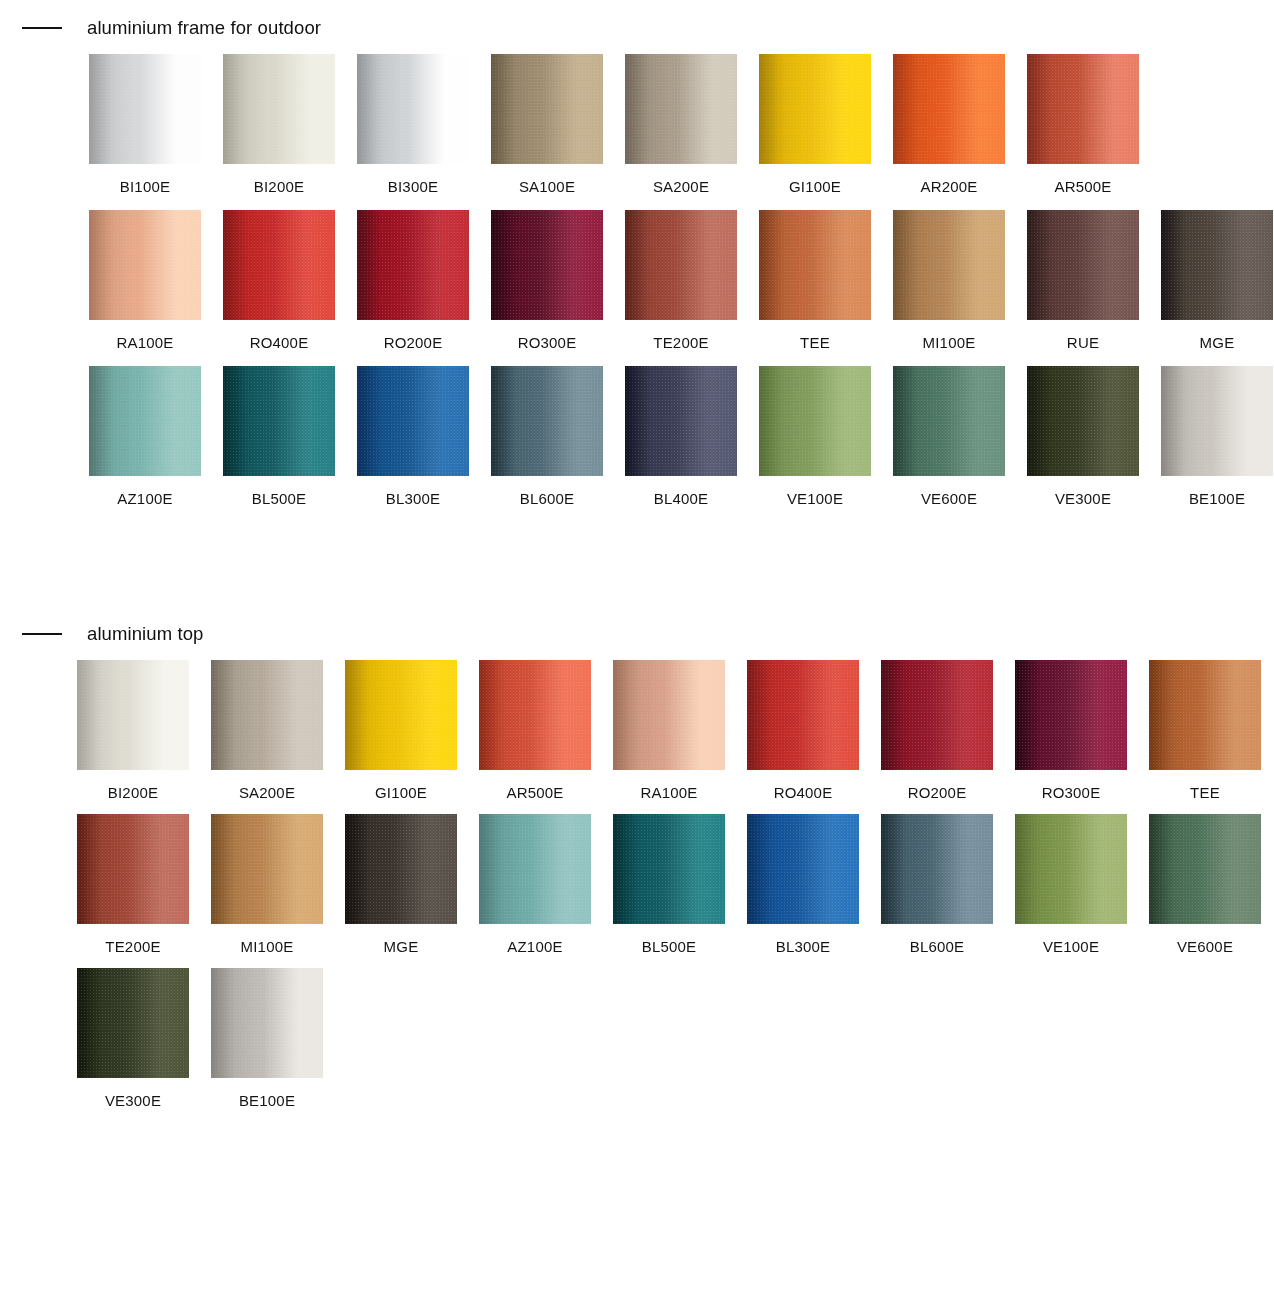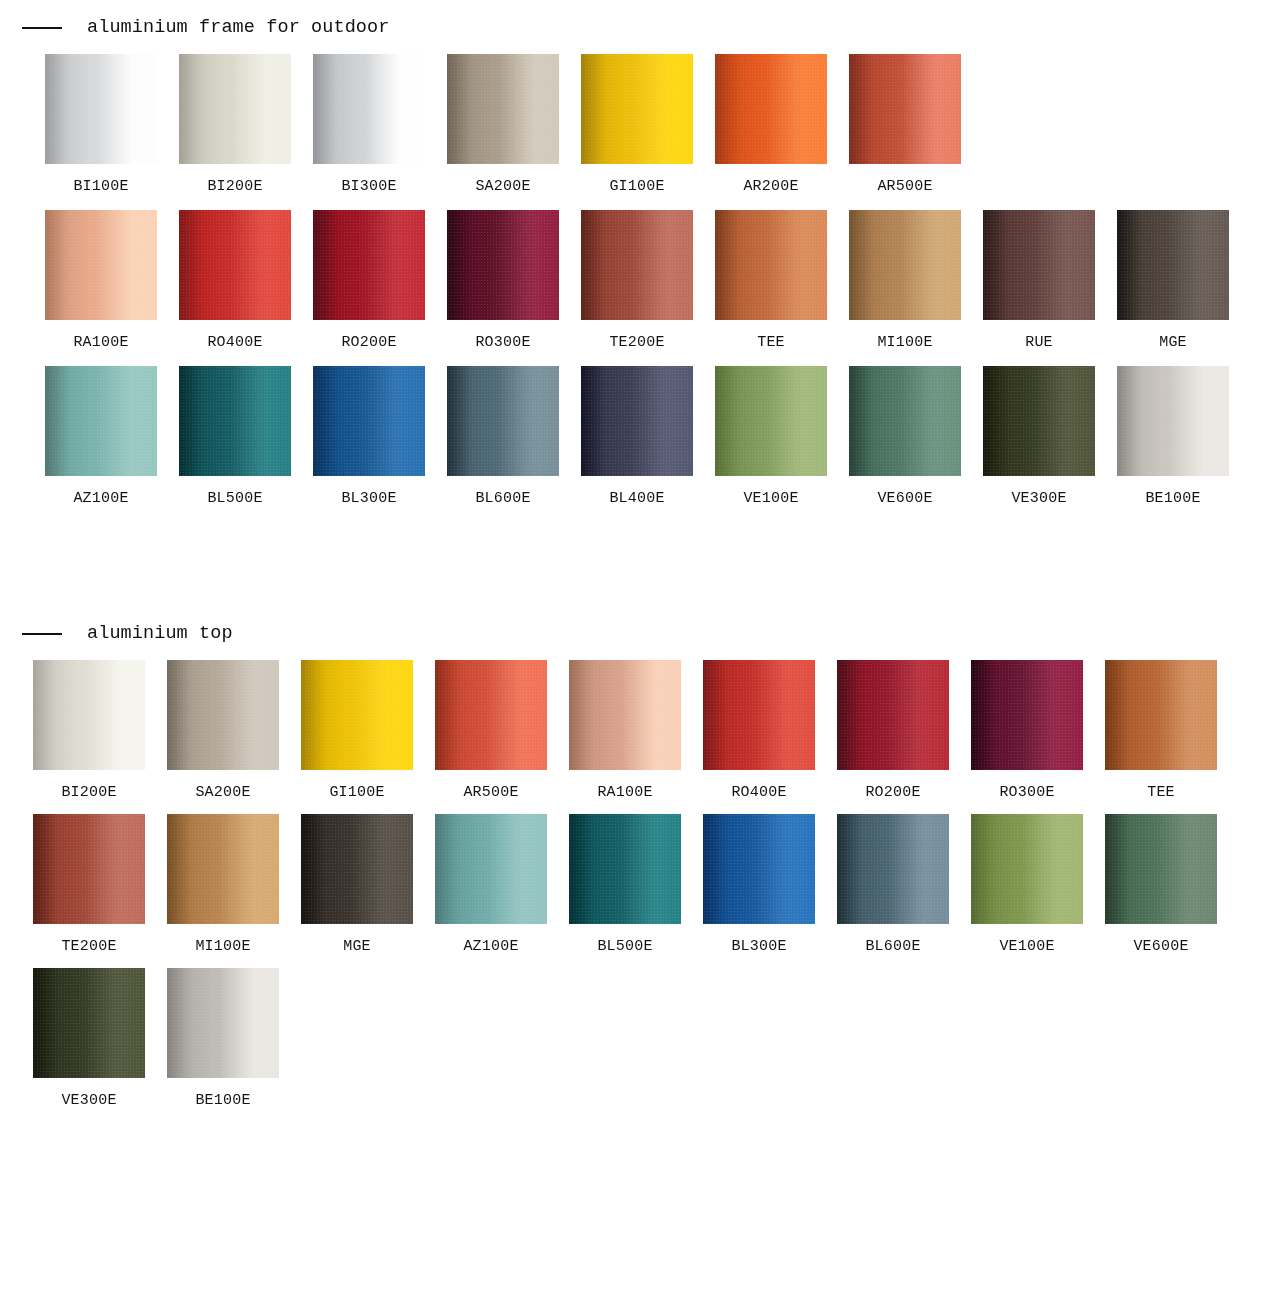--- a/index.html
+++ b/index.html
@@ -28,7 +28,6 @@
     position: absolute;
     left: 0;
     width: 1274px;
-    font-family: Liberation Mono, monospace;
   }
   .section-header {
     display: flex;

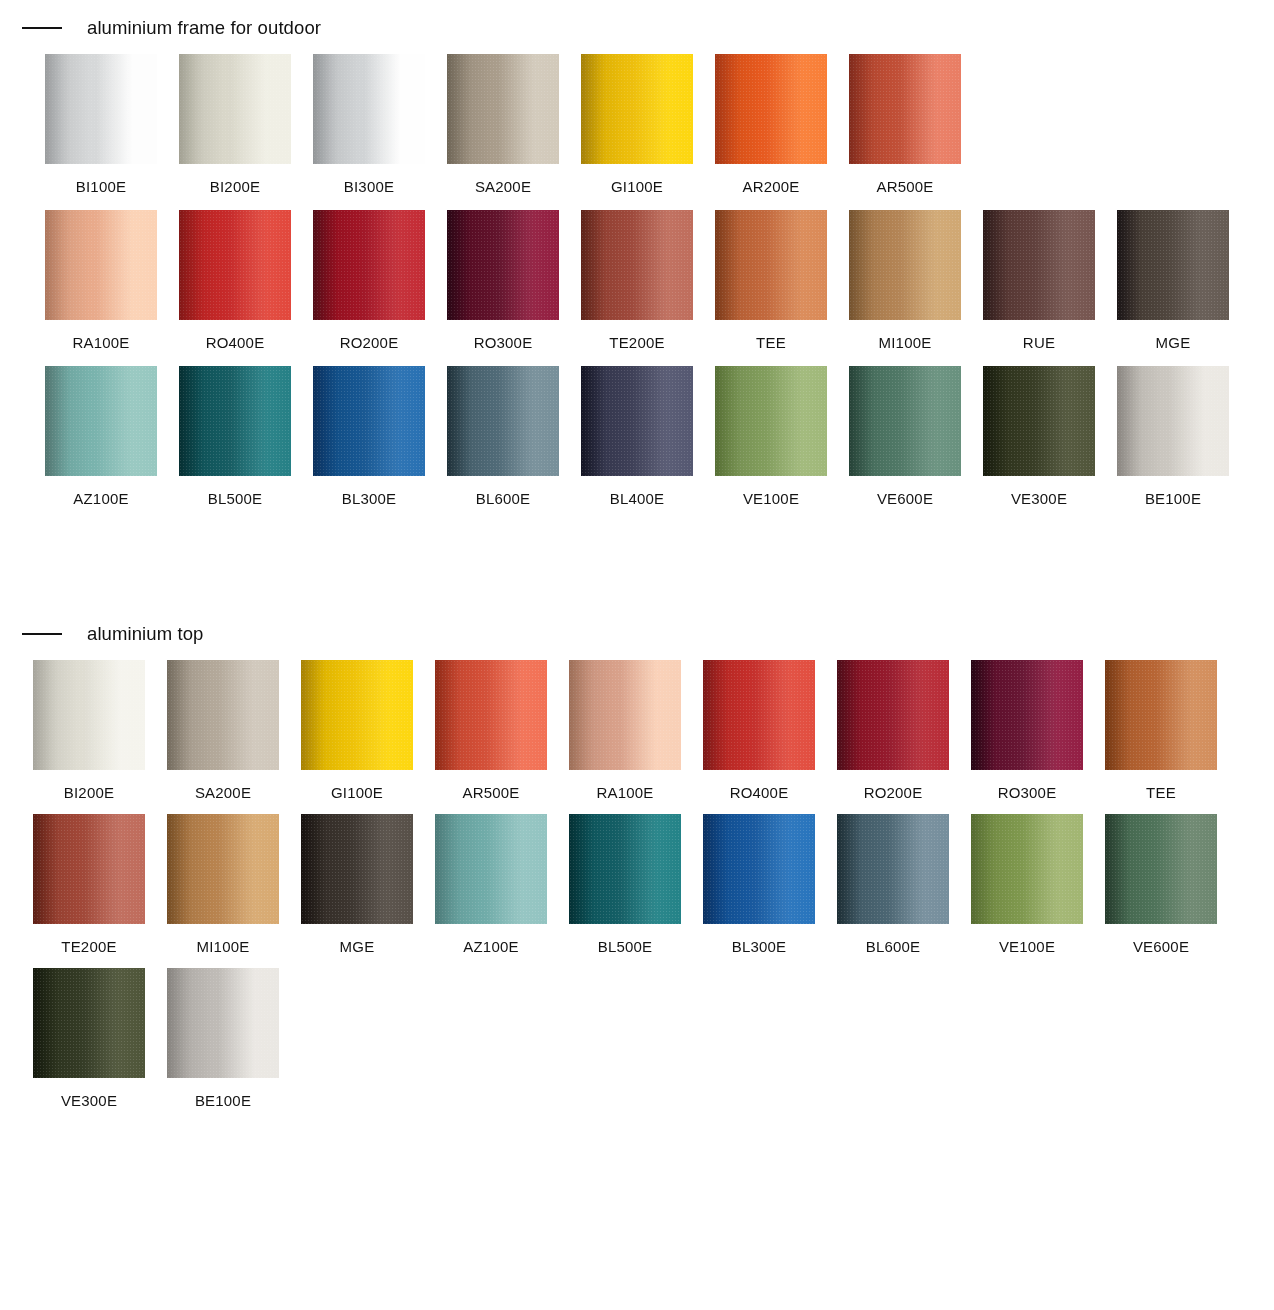--- a/index.html
+++ b/index.html
@@ -60,6 +60,7 @@
   .row {
     display: flex;
     margin-bottom: 14px;
+    margin-left: 44px;
   }
   .cell {
     width: 112px;

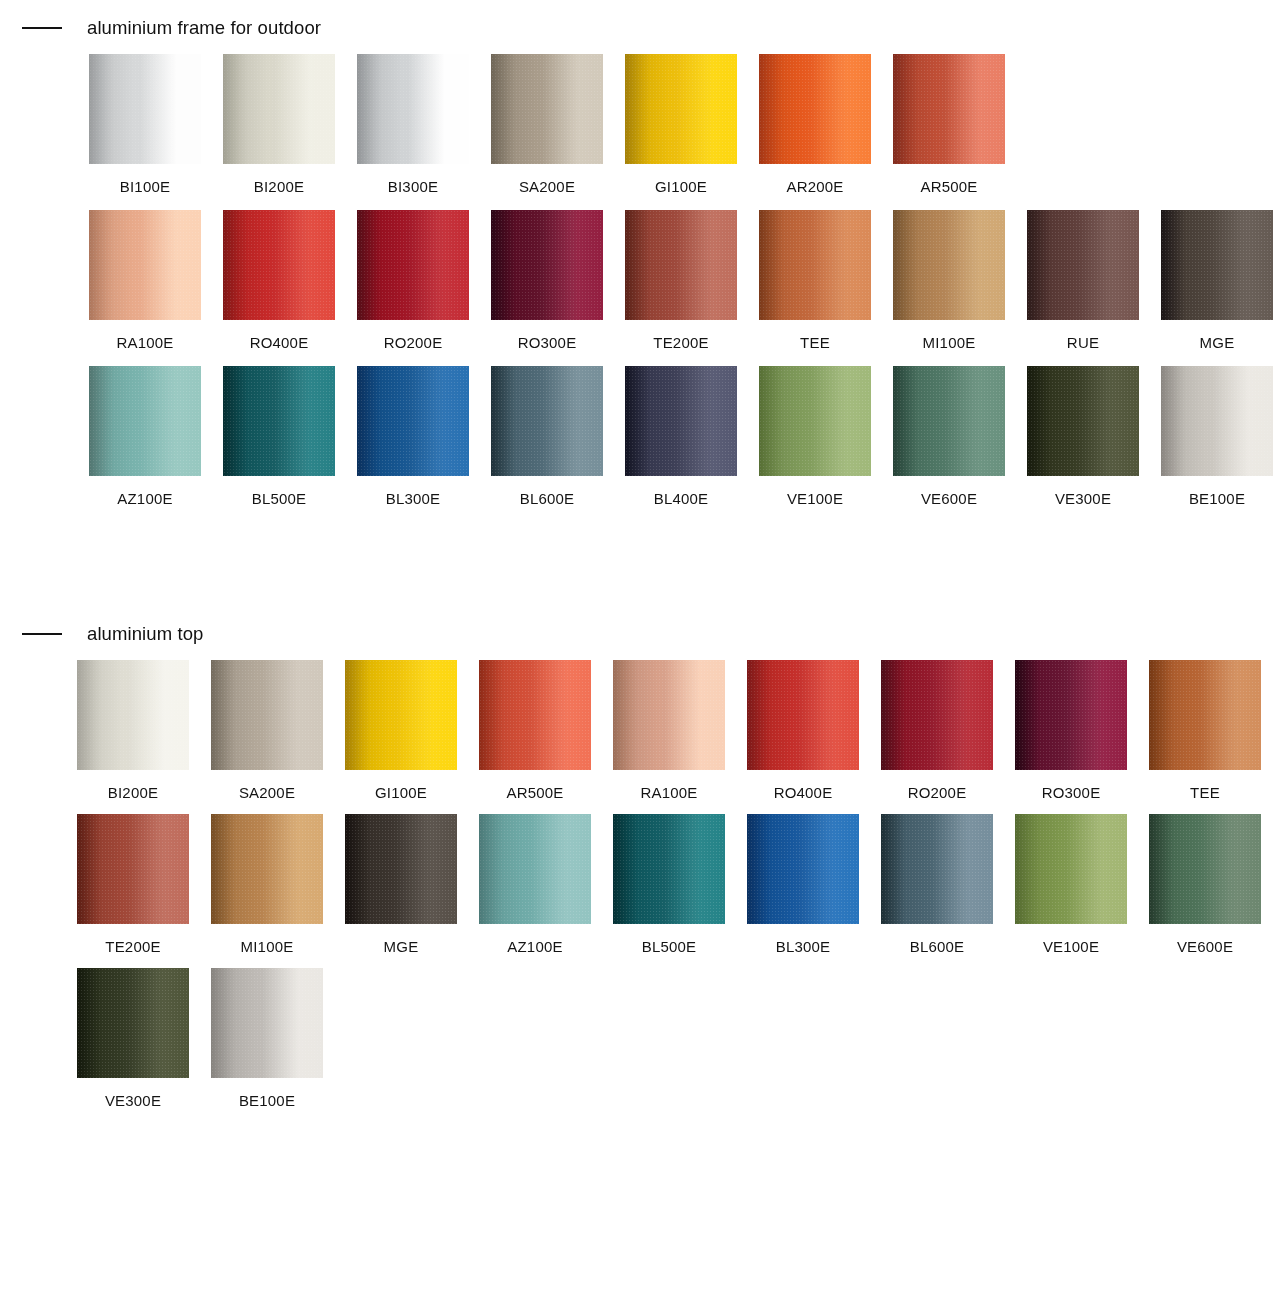--- a/index.html
+++ b/index.html
@@ -144,6 +144,10 @@
             <div class="label">BI300E</div>
           </div>
           <div class="cell">
+            <div class="chip" style="background: linear-gradient(90deg, rgb(123, 108, 82) 0%, rgb(156, 138, 109) 22%, rgb(156, 138, 109) 46%, rgb(192, 171, 135) 78%, rgb(192, 171, 135) 100%);"></div>
+            <div class="label">SA100E</div>
+          </div>
+          <div class="cell">
             <div class="chip" style="background: linear-gradient(90deg, rgb(133, 122, 104) 0%, rgb(167, 154, 136) 22%, rgb(167, 154, 136) 46%, rgb(207, 198, 182) 78%, rgb(207, 198, 182) 100%);"></div>
             <div class="label">SA200E</div>
           </div>

